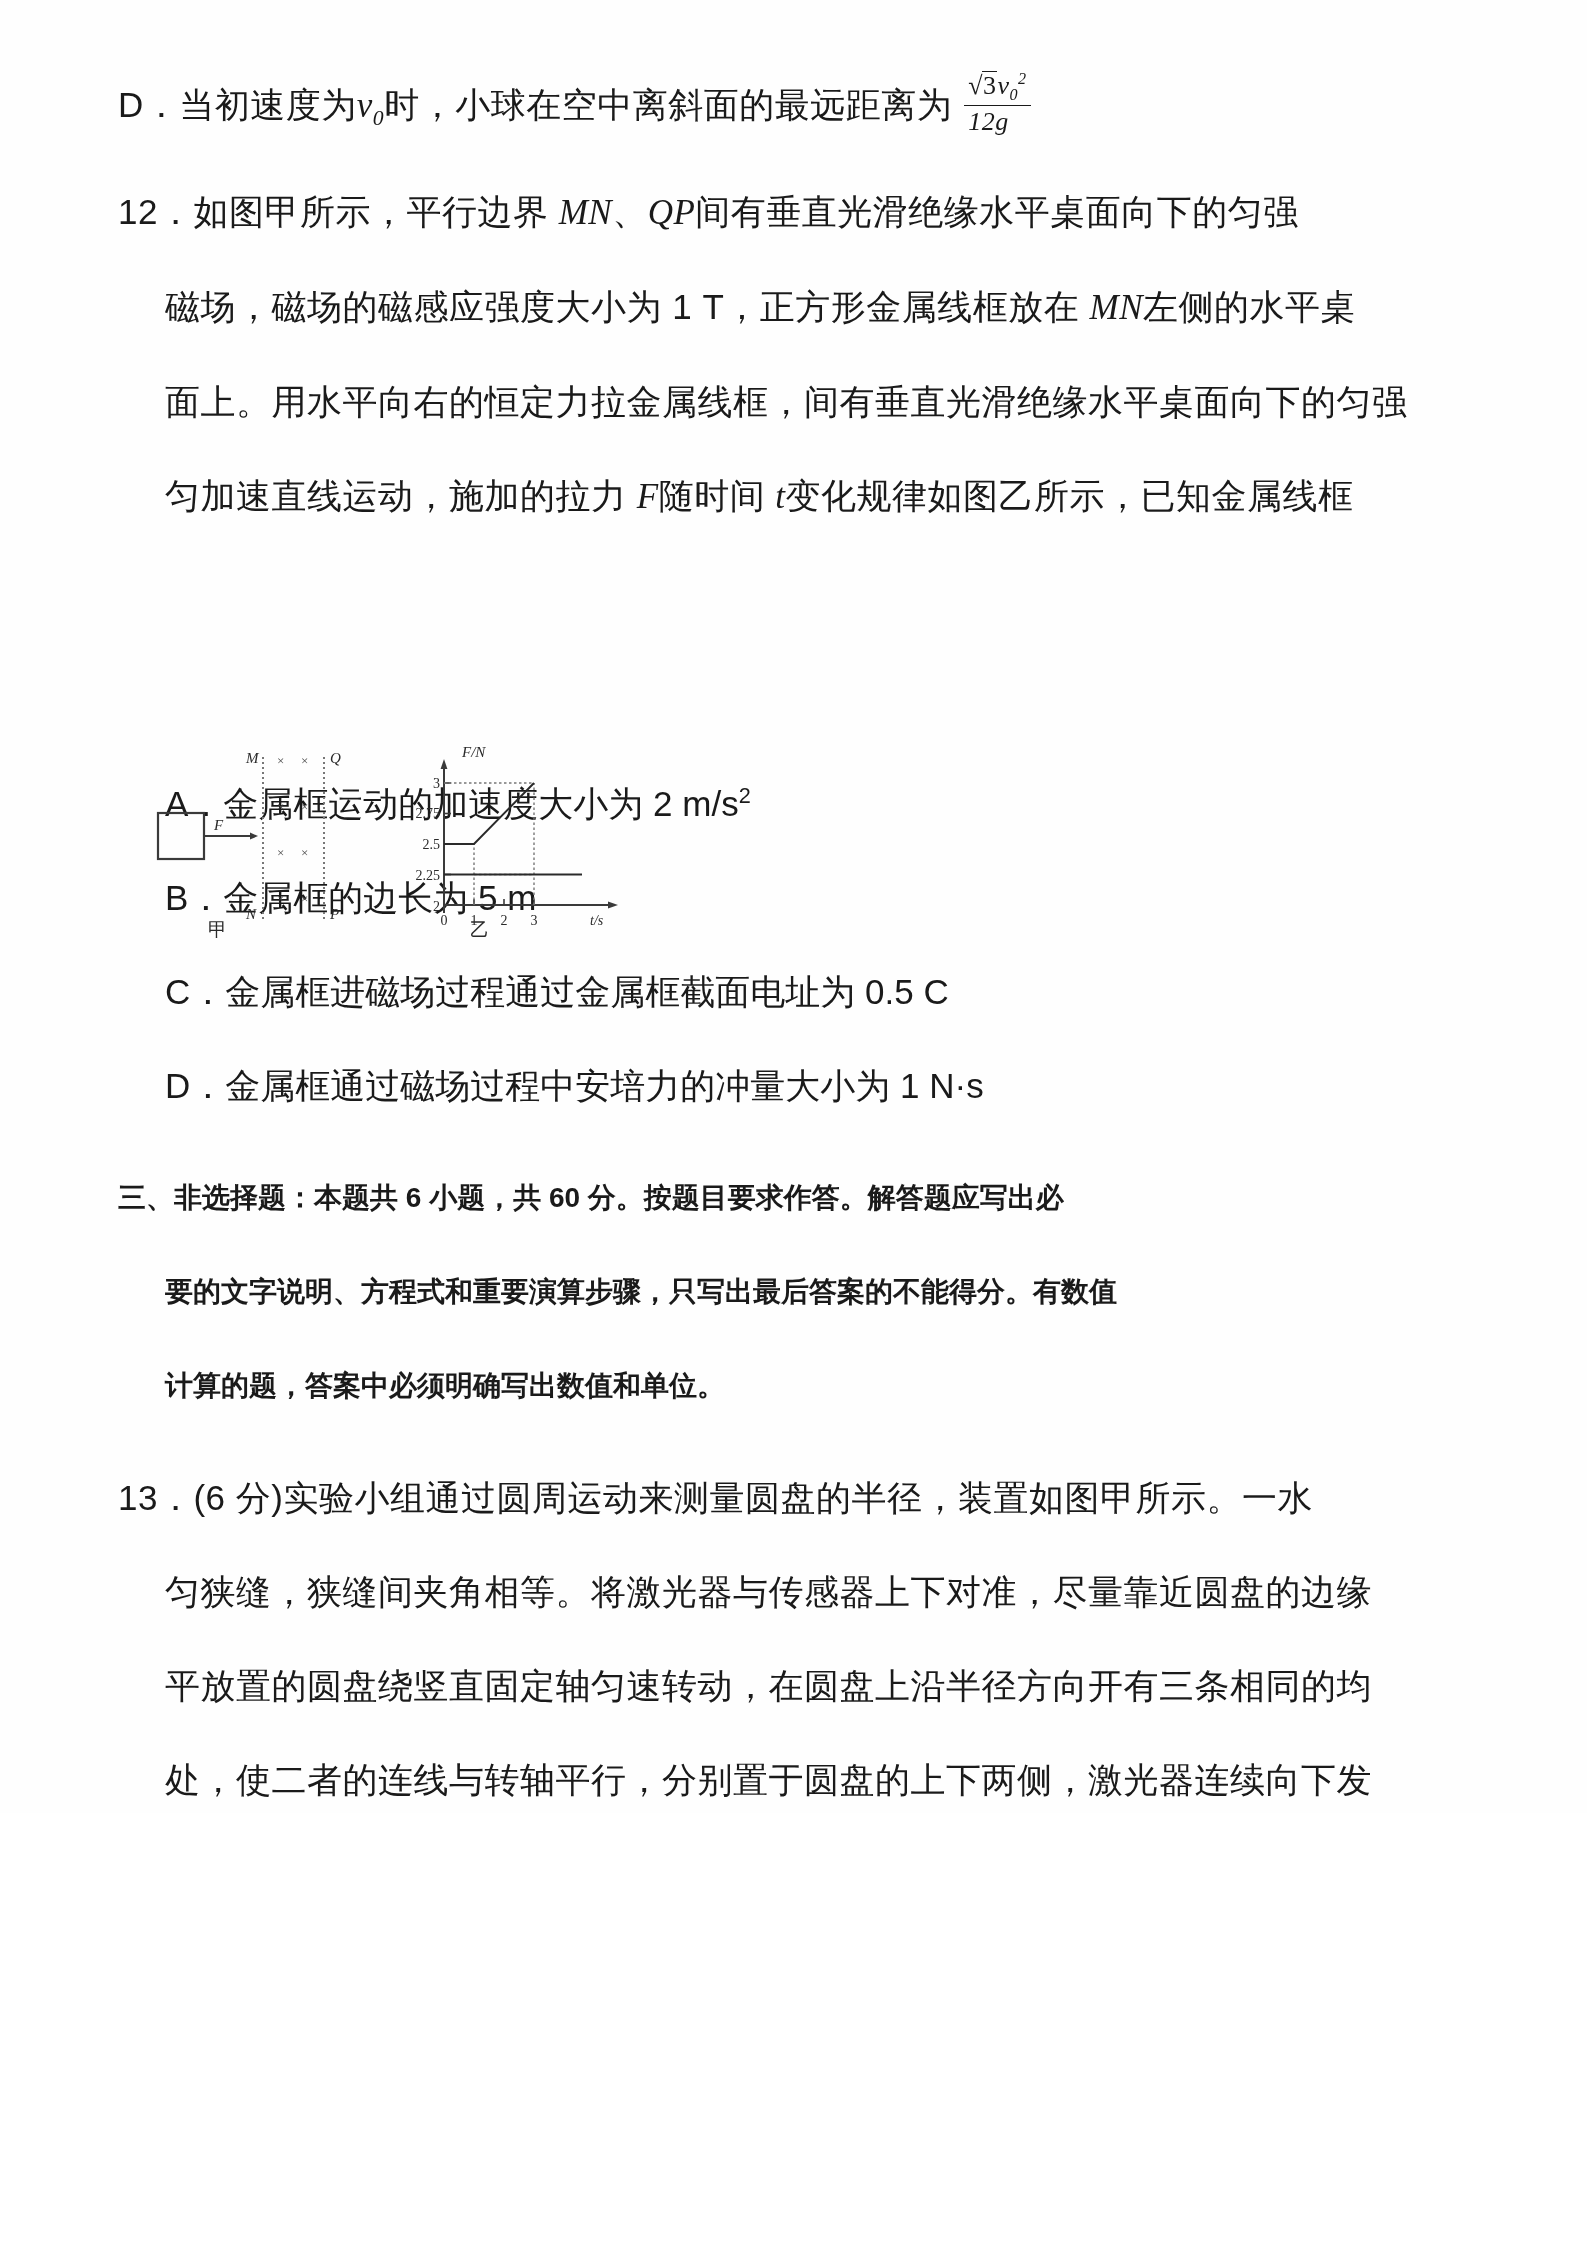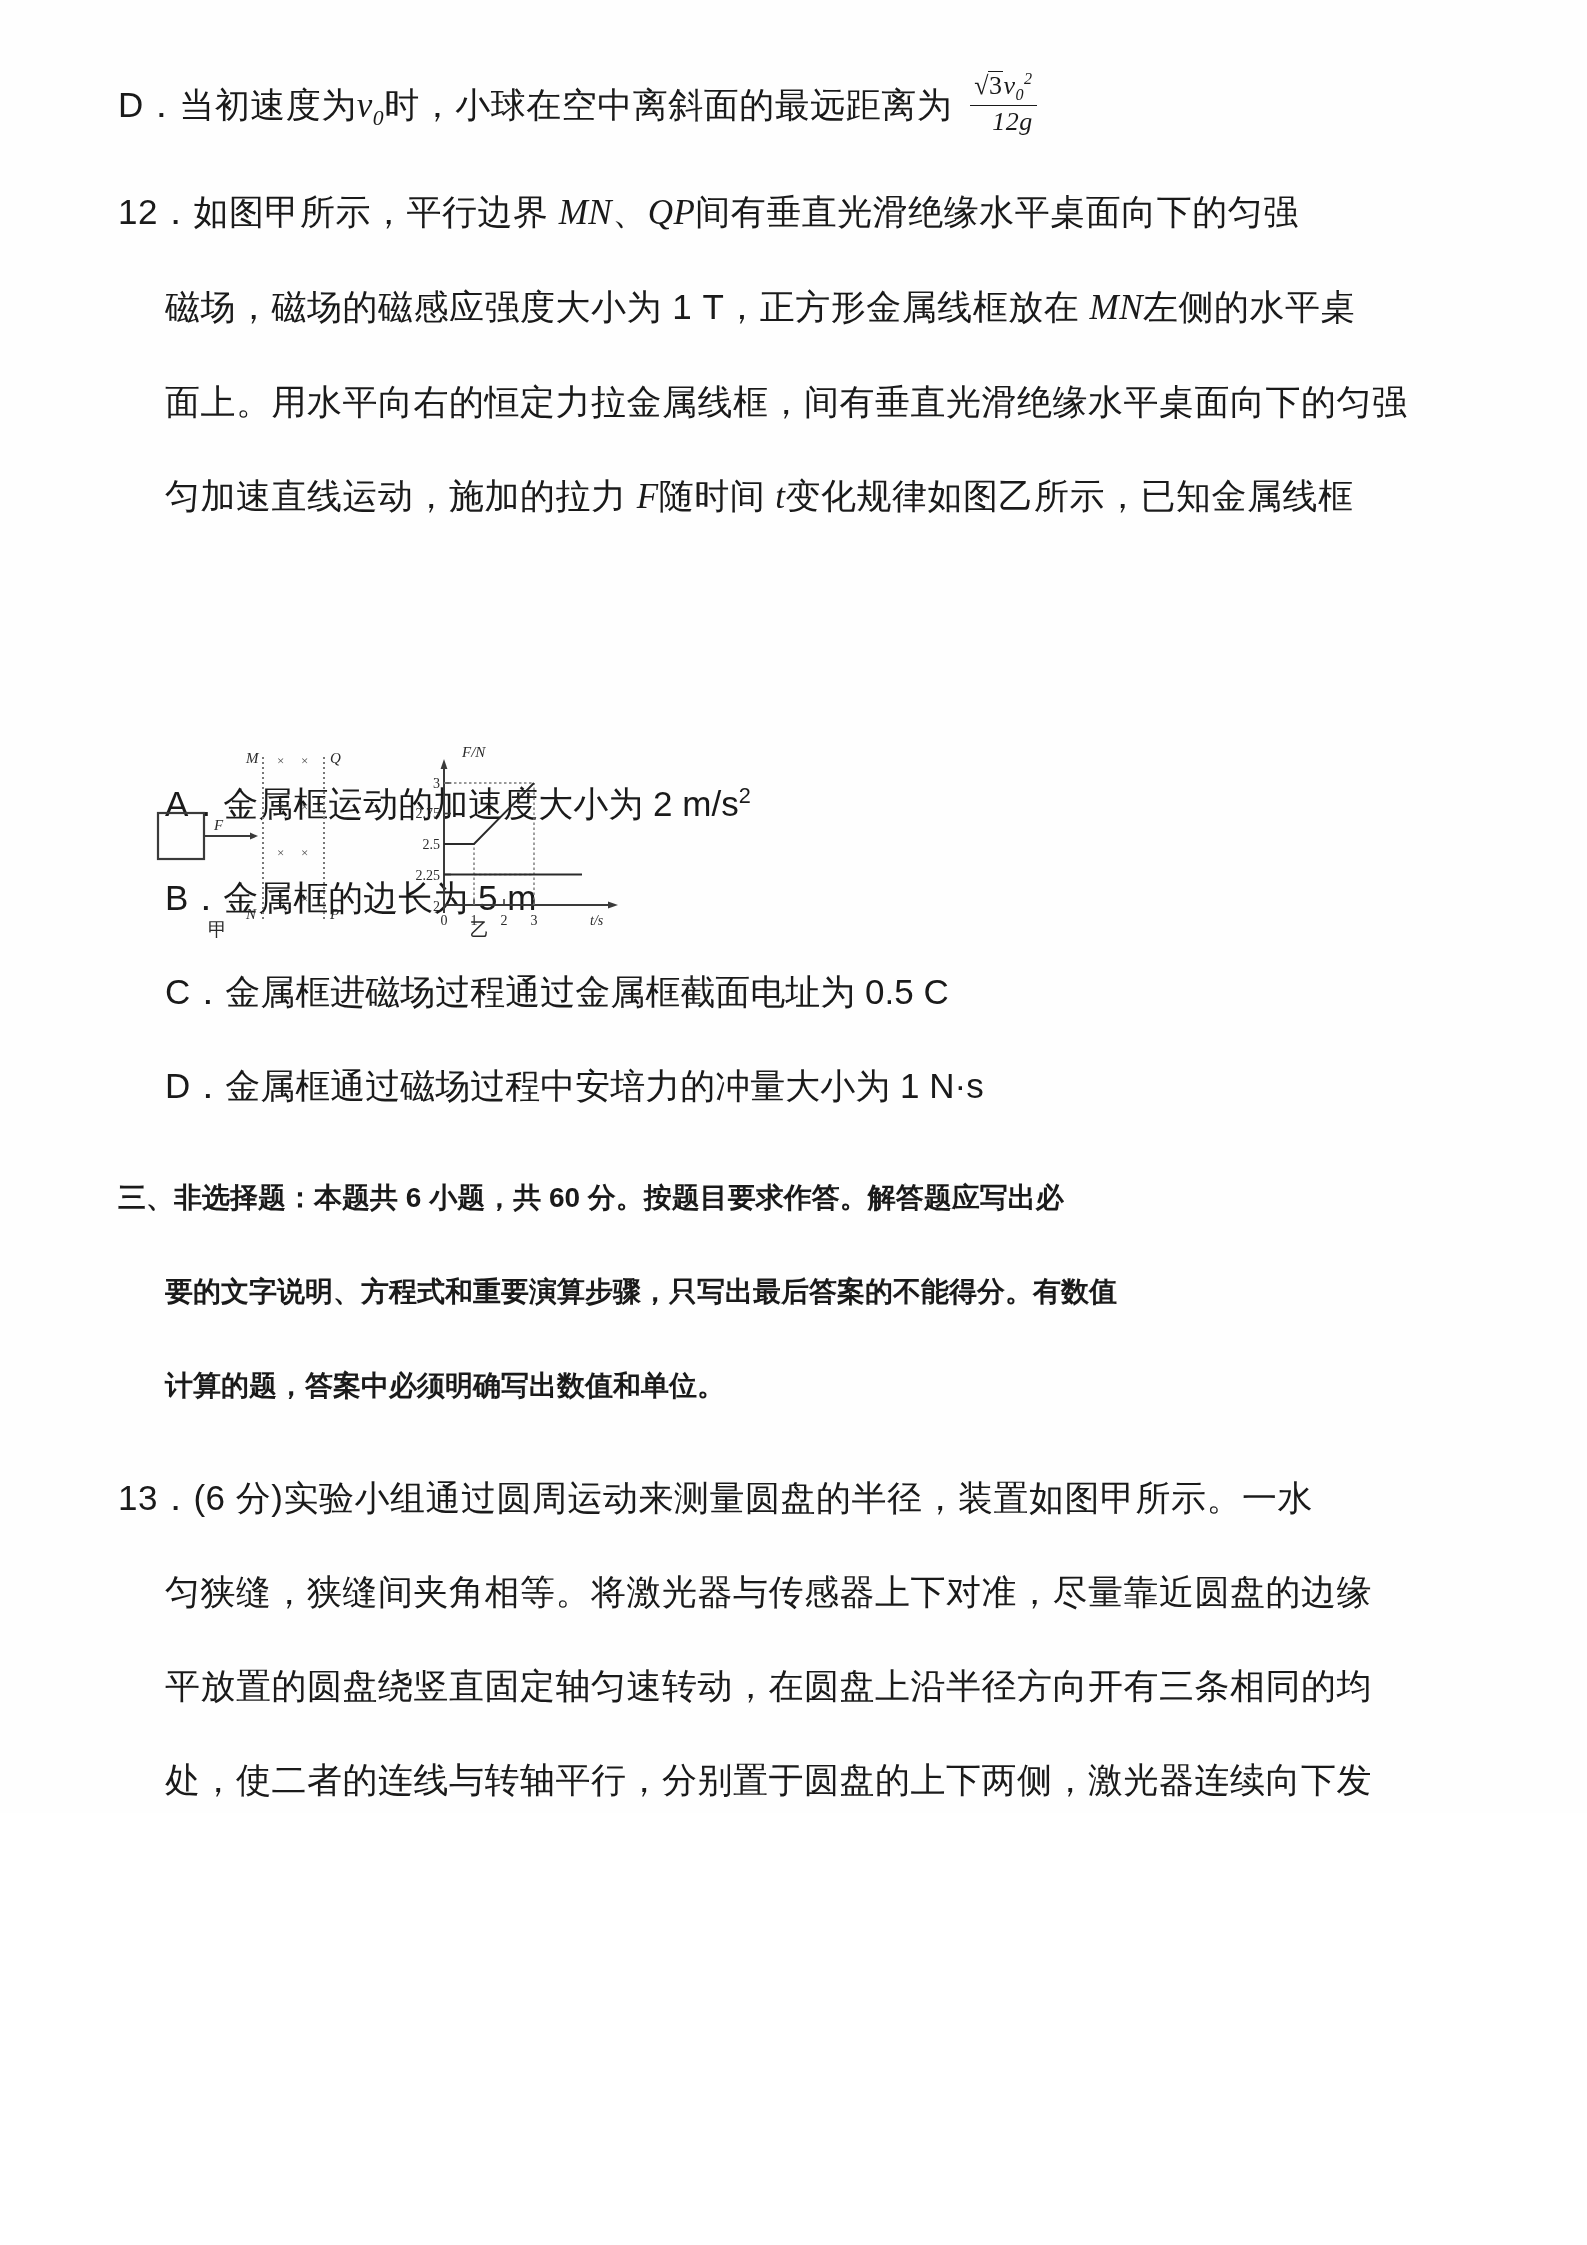--- a/index.html
+++ b/index.html
@@ -57,11 +57,11 @@
   .frac {
     display: inline-block;
     vertical-align: -0.50em;
-    text-align: right;
+    text-align: left;
     font-family: "Liberation Serif", serif;
     font-size: 26px;
     line-height: 1.05;
-    margin: 0 18px;
+    margin: 0 12px;
   }
   .frac .num {
     display: block;

